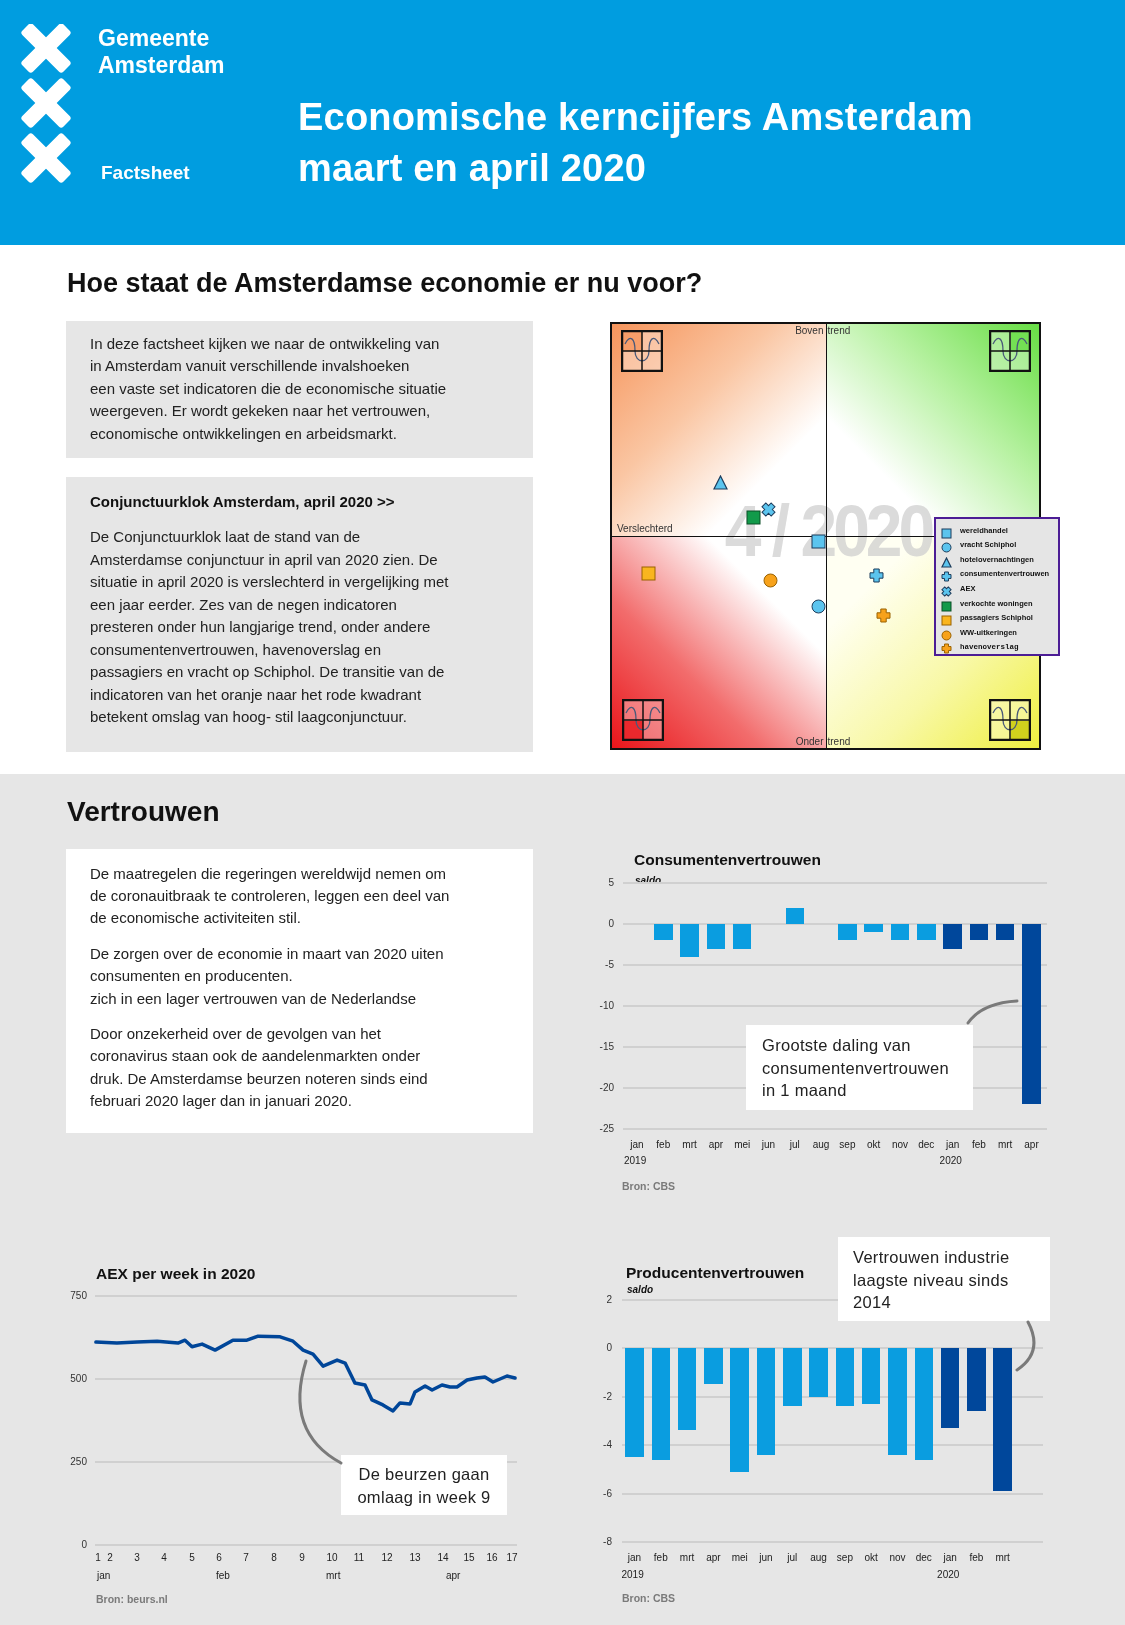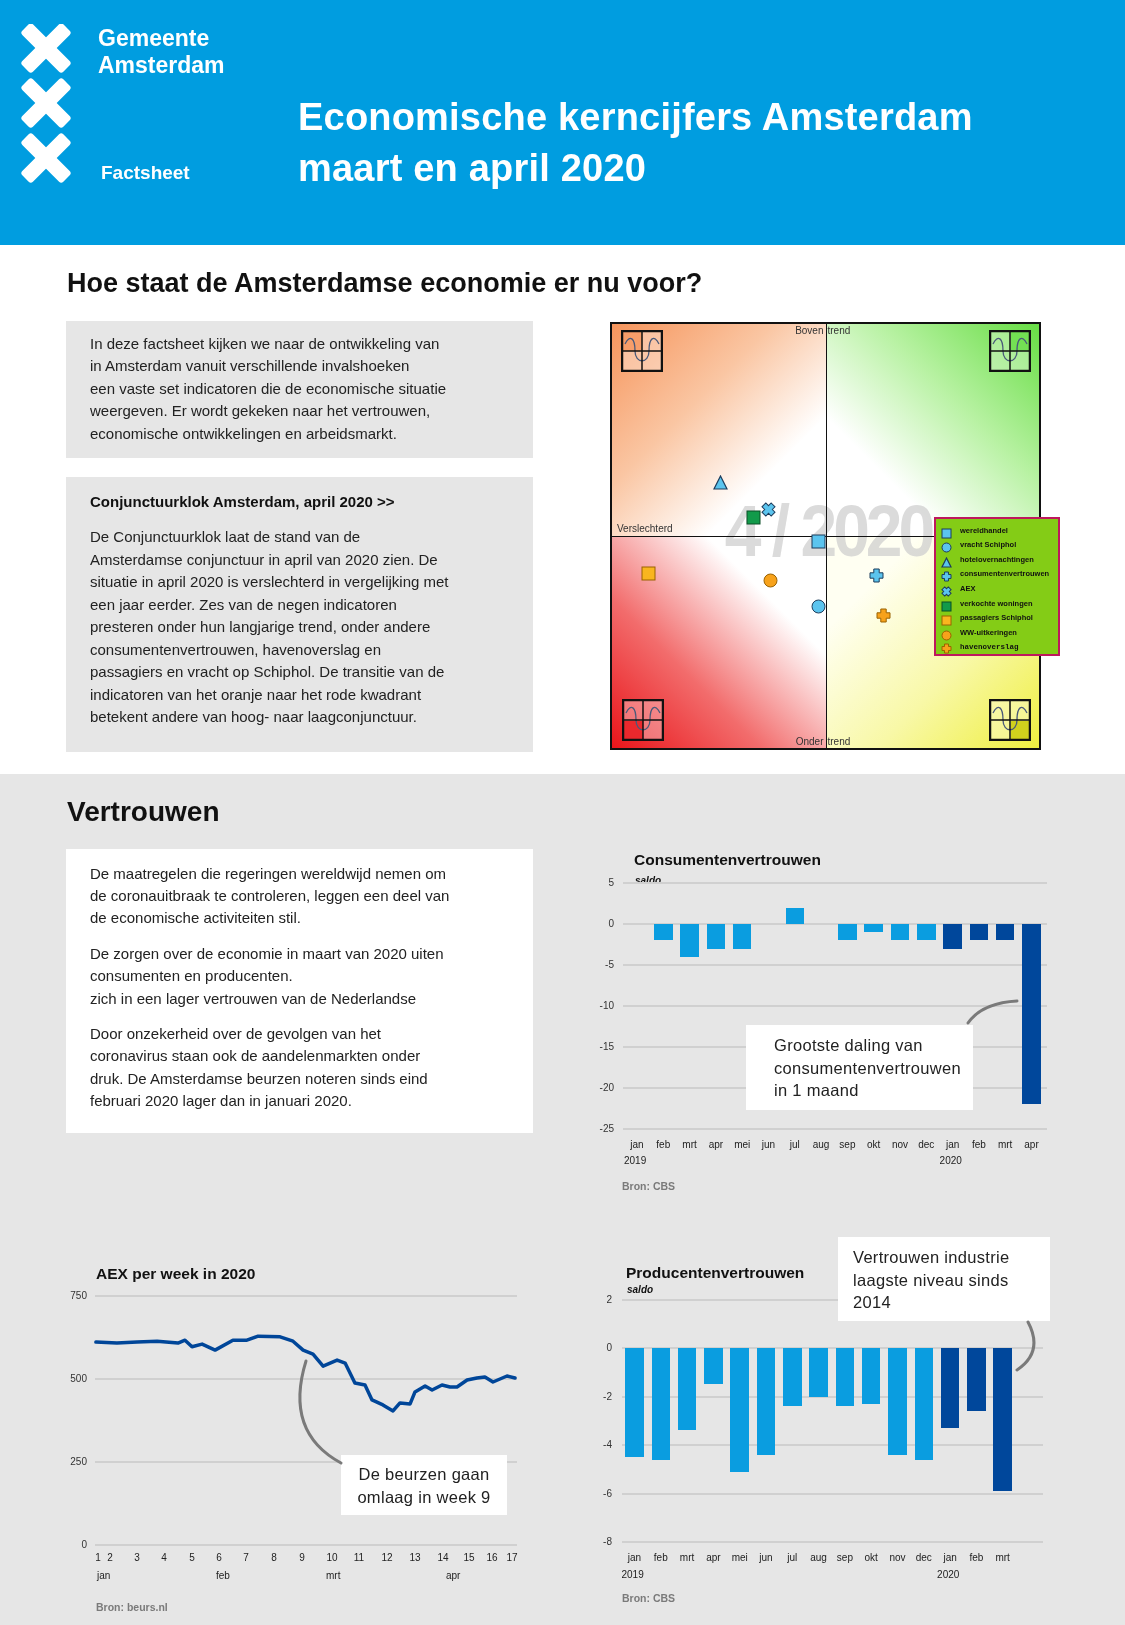--- a/index.html
+++ b/index.html
@@ -31,7 +31,7 @@
   .cklab { position:absolute; font-size:10px; color:#333; white-space:nowrap; line-height:12px; }
   .mini { position:absolute; width:42px; height:42px; }
   .marker { position:absolute; width:15px; height:15px; }
-  #legend { position:absolute; left:322px; top:193px; width:126px; height:139px; background:#84cc16; border:2px solid #be185d; box-sizing:border-box; }
+  #legend { position:absolute; left:322px; top:193px; width:126px; height:139px; background:#e5e5e5; border:2px solid #4c1d95; box-sizing:border-box; }
   .leg-item { position:absolute; left:5px; height:14px; display:flex; align-items:center; }
   .leg-label { font-size:7.5px; color:#111; margin-left:8px; white-space:nowrap; font-weight:bold; }
   #watermark { position:absolute; left:100px; top:172px; width:232px; text-align:center; font-weight:bold; font-size:66px; line-height:70px;

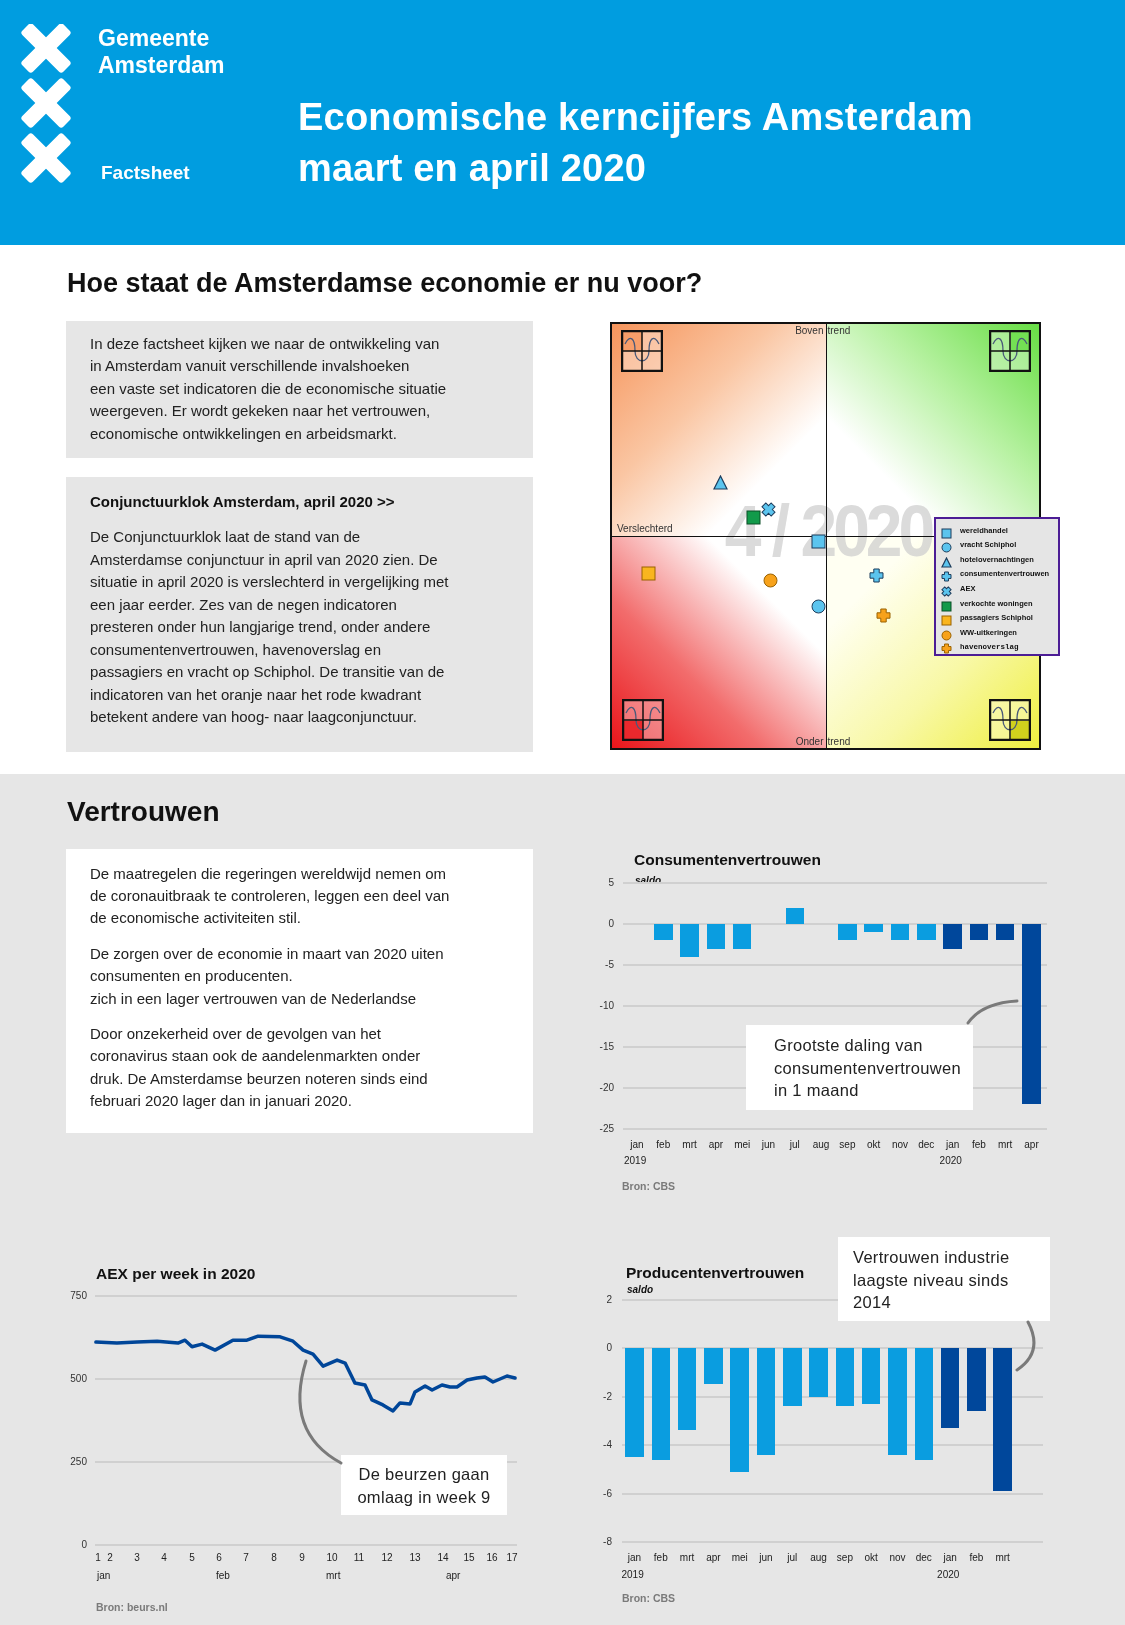--- a/index.html
+++ b/index.html
@@ -85,7 +85,7 @@
   <div class="line" style="line-height:22.5px;">consumentenvertrouwen, havenoverslag en</div>
   <div class="line" style="line-height:22.5px;">passagiers en vracht op Schiphol. De transitie van de</div>
   <div class="line" style="line-height:22.5px;">indicatoren van het oranje naar het rode kwadrant</div>
-  <div class="line" style="line-height:22.5px;">betekent andere van hoog- naar laagconjunctuur.</div>
+  <div class="line" style="line-height:22.5px;">betekent omslag van hoog- stil laagconjunctuur.</div>
 </div>
 
 <div id="clock" class="abs">

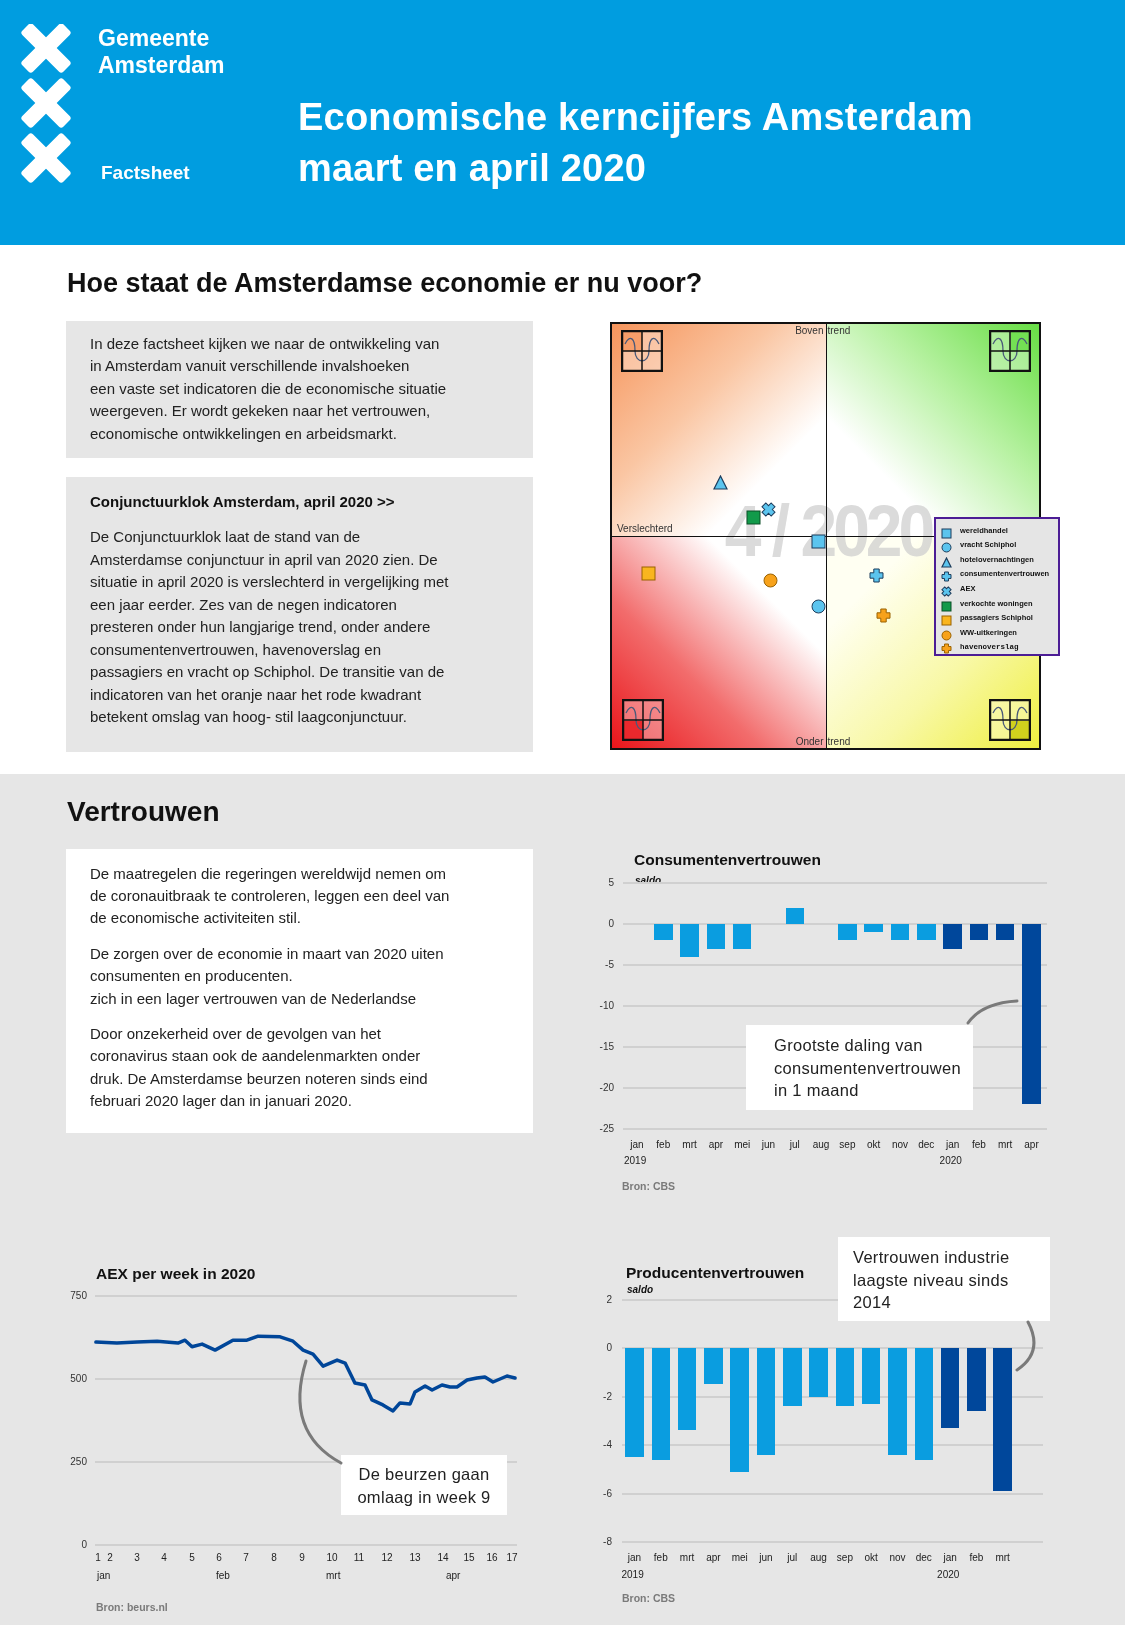--- a/index.html
+++ b/index.html
@@ -293,7 +293,7 @@
     <div class="yrlab" style="left:44px;top:315px;">2019</div>
     <div class="yrlab" style="left:359.6px;top:315px;">2020</div>
   </div>
-<div class="callout" style="left:746px;top:1025px;width:227px;height:85px;padding:9px 0 0 28px;">
+<div class="callout" style="left:746px;top:1025px;width:227px;height:85px;padding:9px 0 0 16px;">
   <div class="cline">Grootste daling van</div>
   <div class="cline">consumentenvertrouwen</div>
   <div class="cline">in 1 maand</div>

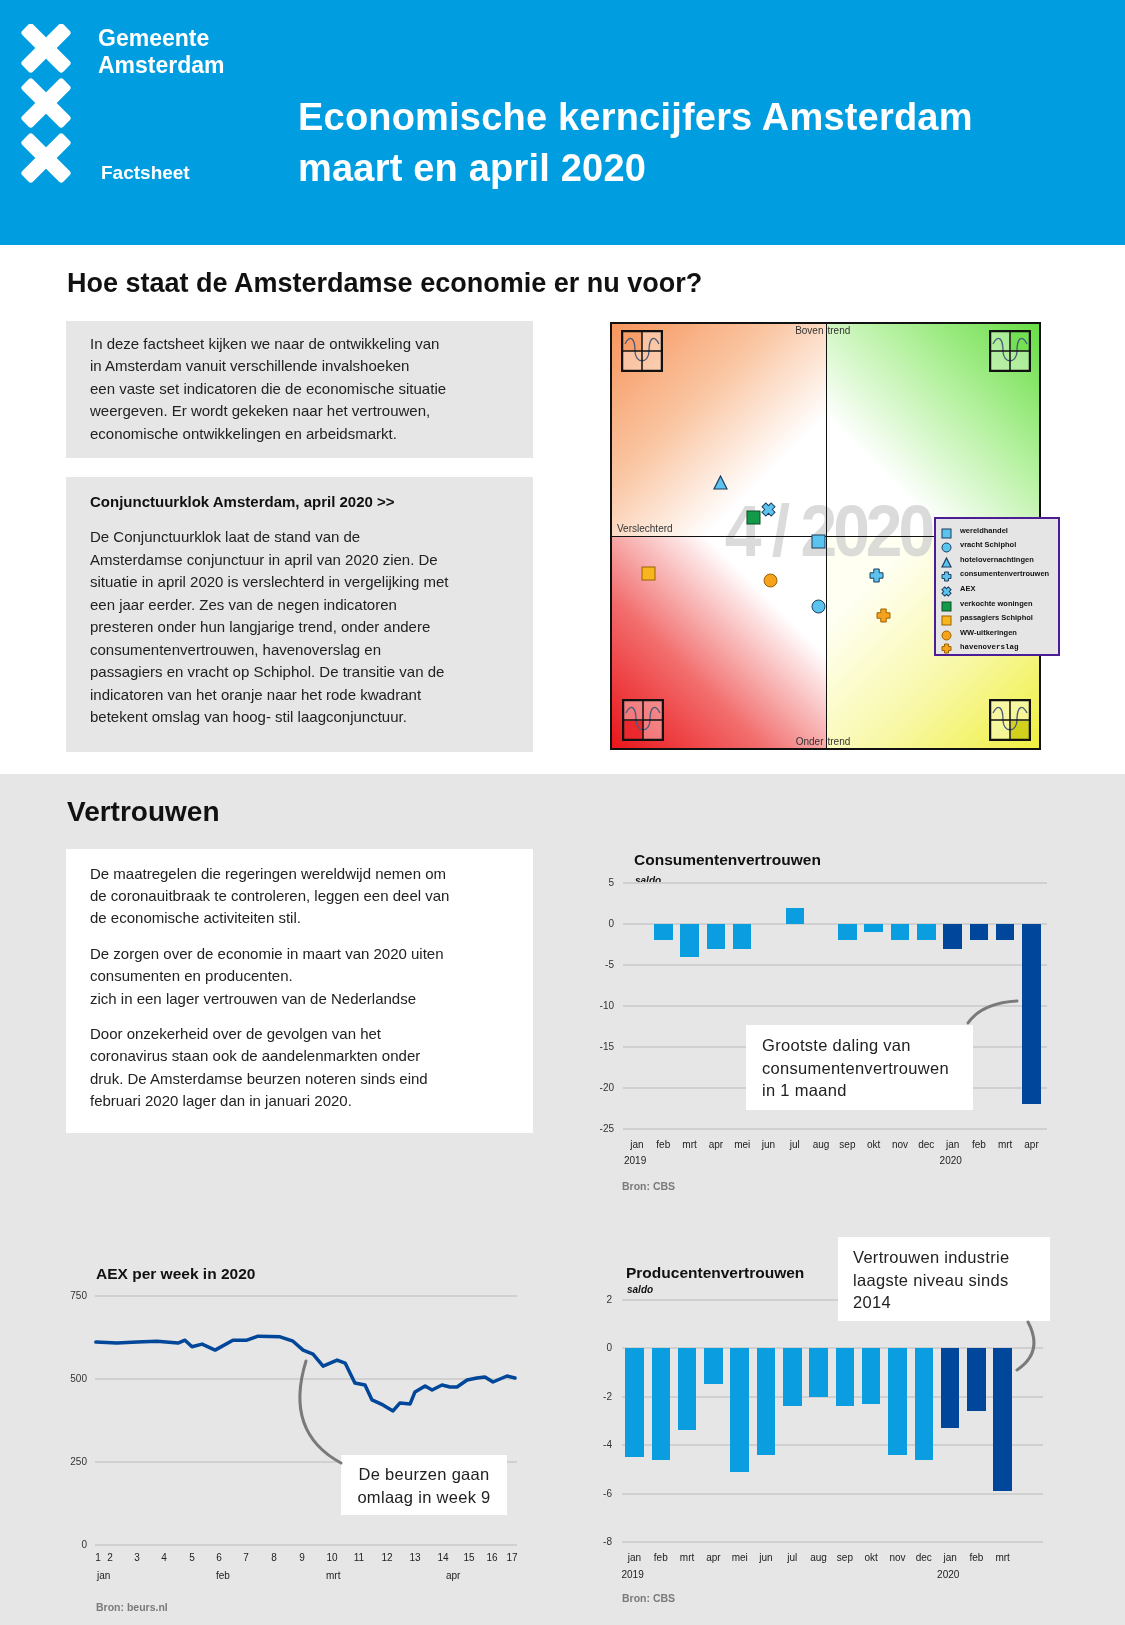--- a/index.html
+++ b/index.html
@@ -301,7 +301,7 @@
 
 <div id="chart-aex" class="abs" style="left:50px;top:1260px;width:490px;height:360px;">
   <div class="abs ctitle" style="left:46px;top:5px;">AEX per week in 2020</div>
-  <div class="src" style="left:46px;top:333px;margin-top:8px;">Bron: beurs.nl</div>
+  <div class="src" style="left:46px;top:333px;">Bron: beurs.nl</div>
 <div class="grid" style="left:45px;width:422px;top:35px;"></div>
     <div class="ylab" style="left:7px;top:30px;">750</div>
     <div class="grid" style="left:45px;width:422px;top:118px;"></div>

